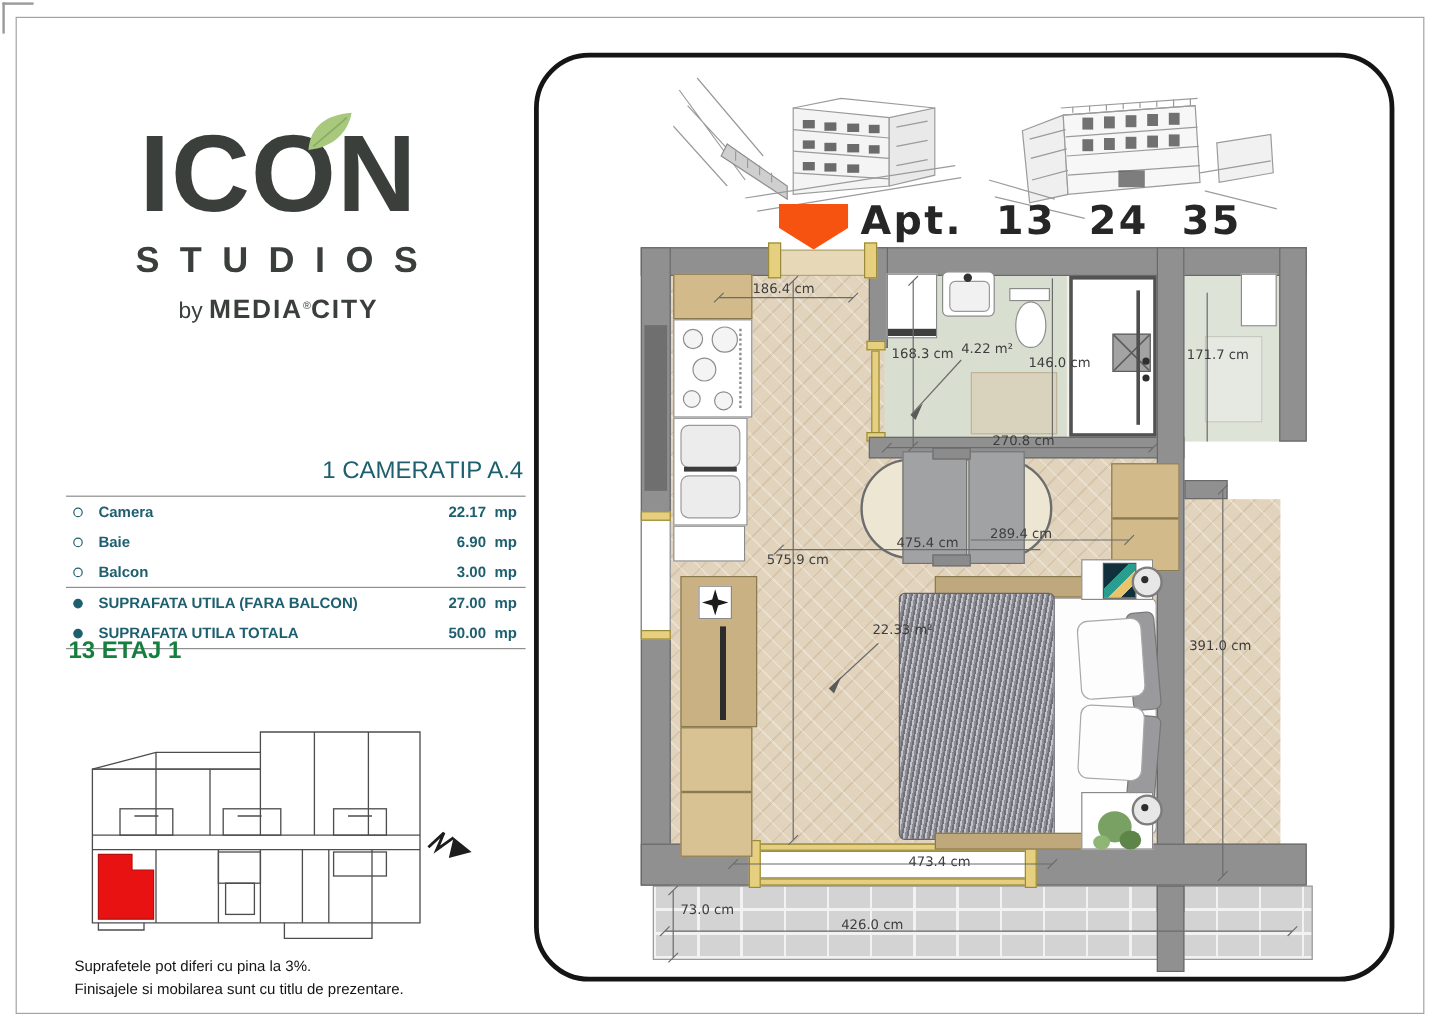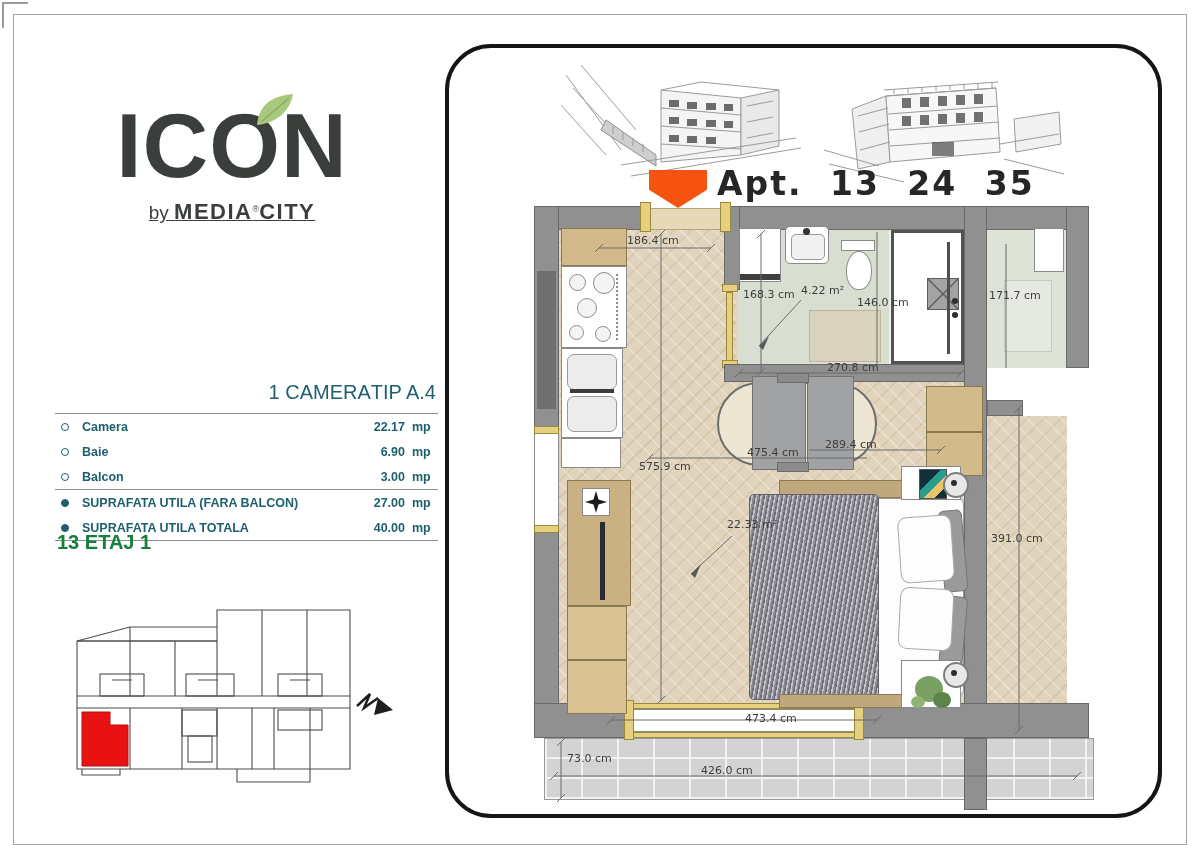--- a/index.html
+++ b/index.html
@@ -83,6 +83,7 @@
             <path d="M2,32 C4,12 16,3 38,1 C35,18 22,30 2,32 Z" fill="#a7c87d"></path>
             <path d="M6,29 C14,22 24,14 34,5" stroke="#8aad60" stroke-width="1.4" fill="none"></path>
           </svg></span><span>N</span></div>
+    <div class="logo-studios">STUDIOS</div>
     <div class="logo-by">
       <span>by</span>
       <span class="logo-brand">MEDIA</span><span class="logo-reg">®</span><span class="logo-brand">CITY</span>

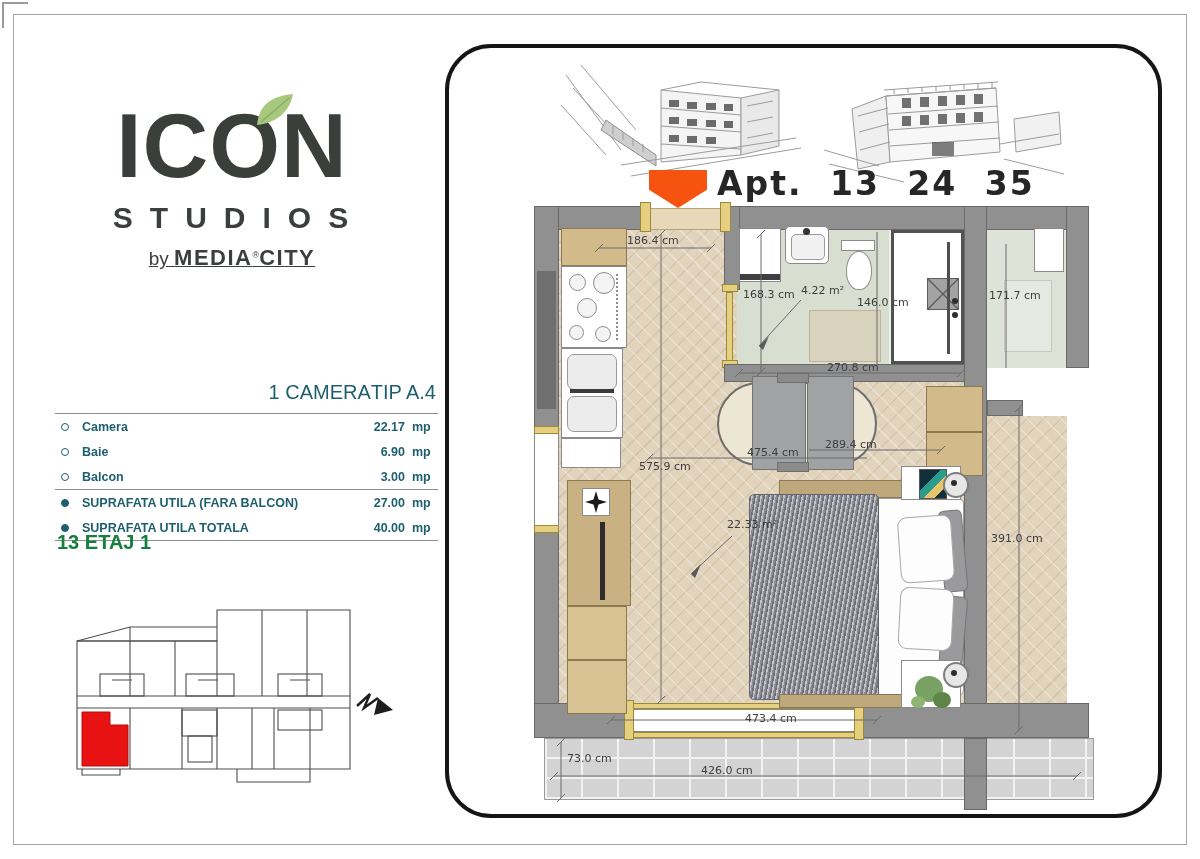--- a/index.html
+++ b/index.html
@@ -16,7 +16,7 @@
   .logo-o{position:relative;display:inline-block;}
   .leaf{position:absolute;right:-14px;top:-10px;width:40px;height:34px;}
   .logo-studios{font-size:30px;font-weight:600;letter-spacing:17px;margin-top:12px;padding-left:14px;}
-  .logo-by{margin-top:10px;font-size:19px;text-decoration:underline;}
+  .logo-by{margin-top:10px;font-size:19px;}
   .logo-brand{font-weight:700;font-size:22px;letter-spacing:1.5px;}
   .logo-reg{font-size:9px;vertical-align:super;}
 

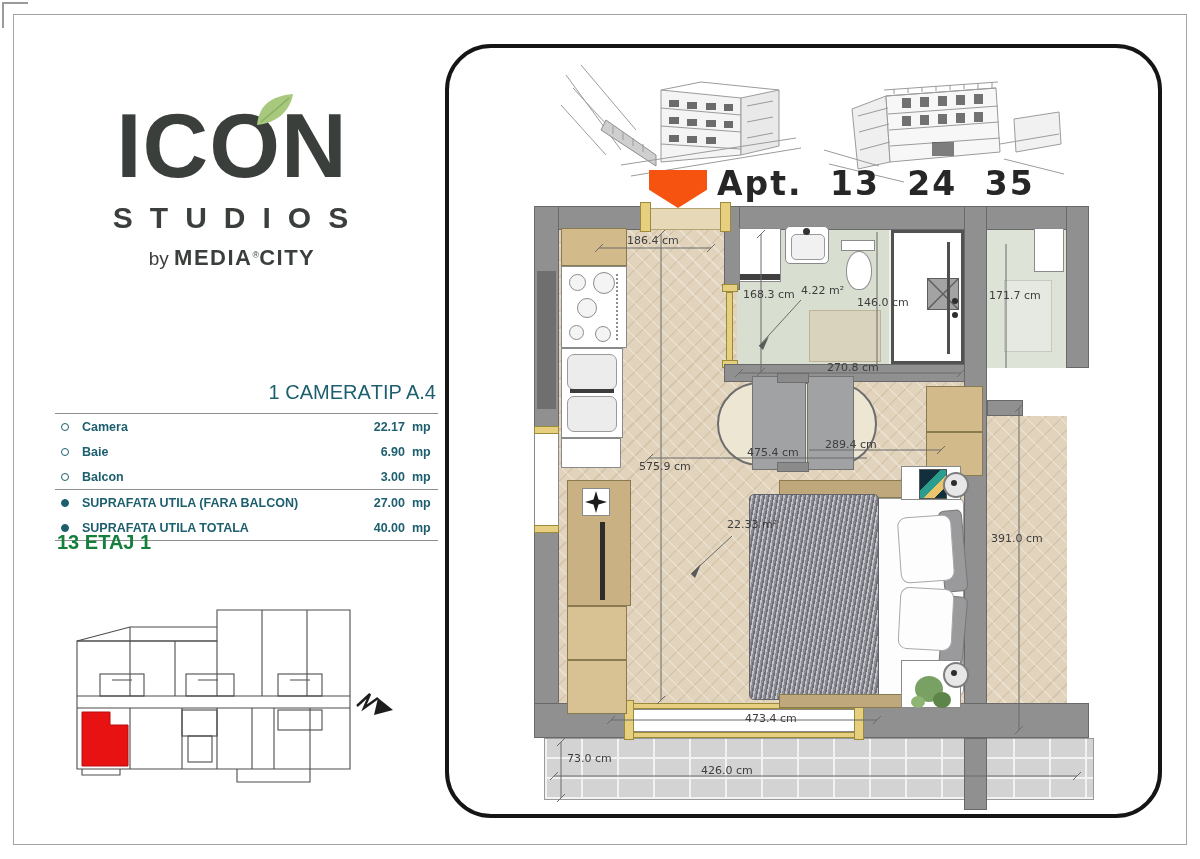--- a/index.html
+++ b/index.html
@@ -124,7 +124,7 @@
     <div class="spec-row">
       <span class="bullet filled"></span>
       <span class="spec-label">SUPRAFATA UTILA TOTALA</span>
-      <span class="spec-value">40.00</span>
+      <span class="spec-value">50.00</span>
       <span class="spec-unit">mp</span>
     </div>
     <div class="rule"></div>

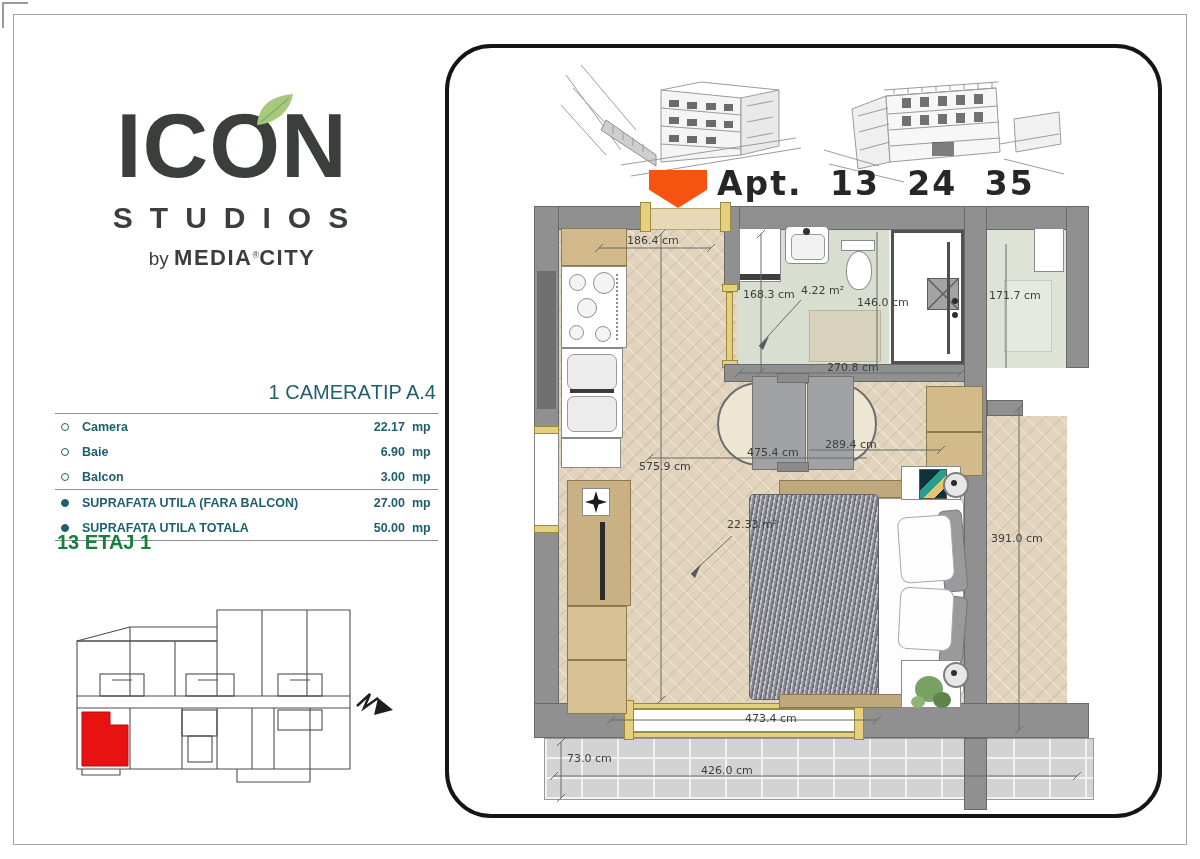--- a/index.html
+++ b/index.html
@@ -351,7 +351,7 @@
     <span class="dim" style="left:190px;top:412px;">575.9 cm</span>
     <span class="dim" style="left:278px;top:470px;">22.33 m²</span>
     <span class="dim" style="left:542px;top:484px;">391.0 cm</span>
-    <span class="dim" style="left:296px;top:664px;text-align:center;">473.4 cm</span>
+    <span class="dim" style="left:308px;top:664px;text-align:center;">473.4 cm</span>
     <span class="dim" style="left:118px;top:704px;text-align:center;">73.0 cm</span>
     <span class="dim" style="left:252px;top:716px;">426.0 cm</span>
   </div>

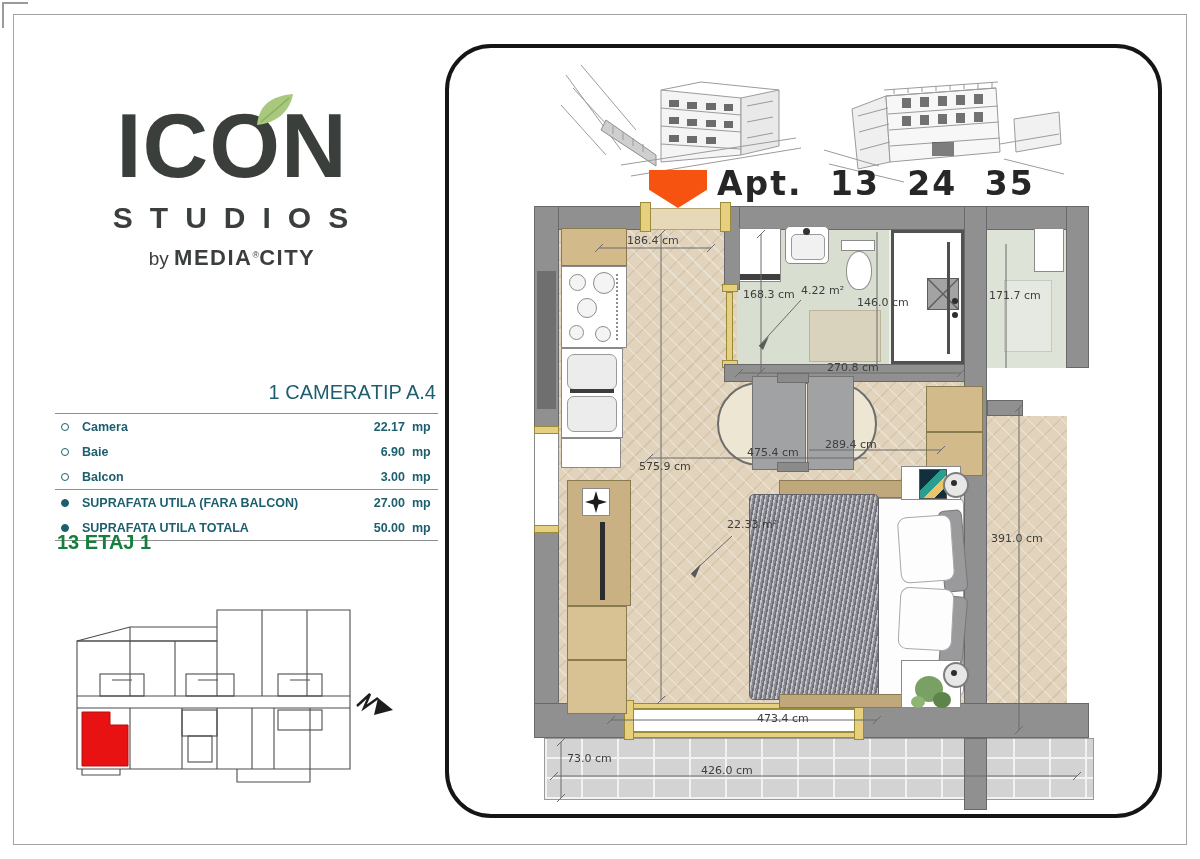--- a/index.html
+++ b/index.html
@@ -157,6 +157,10 @@
     </g>
   </svg>
 
+  <div class="disclaimer">
+    <div>Suprafetele pot diferi cu pina la 3%.</div>
+    <div>Finisajele si mobilarea sunt cu titlu de prezentare.</div>
+  </div>
 
   <div class="plan-card">
 

